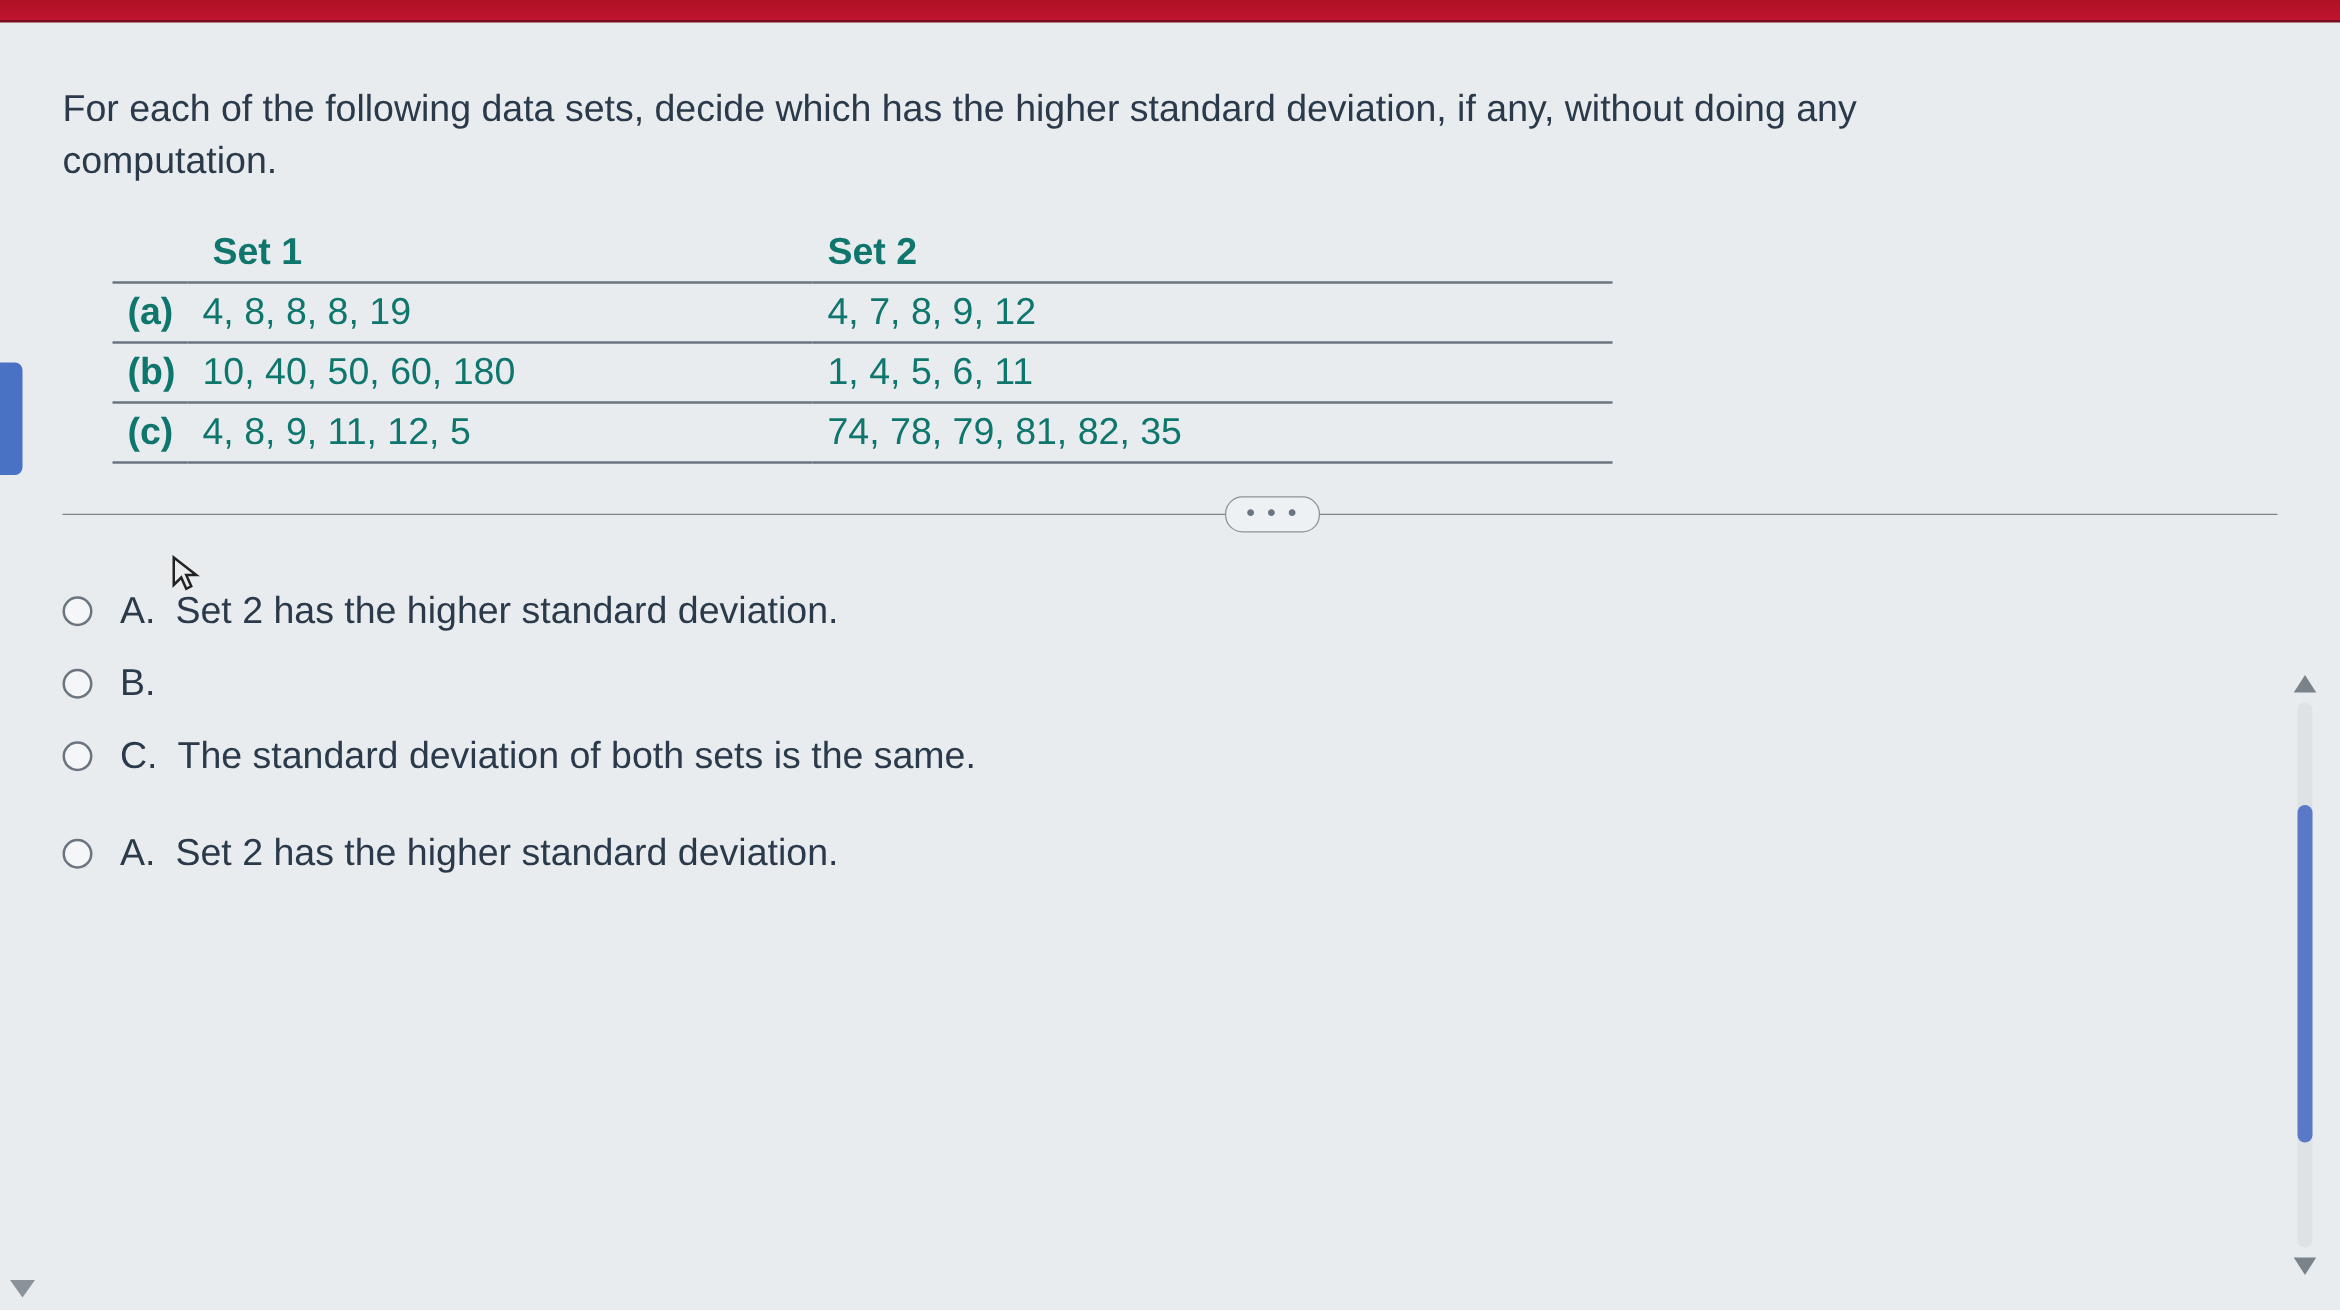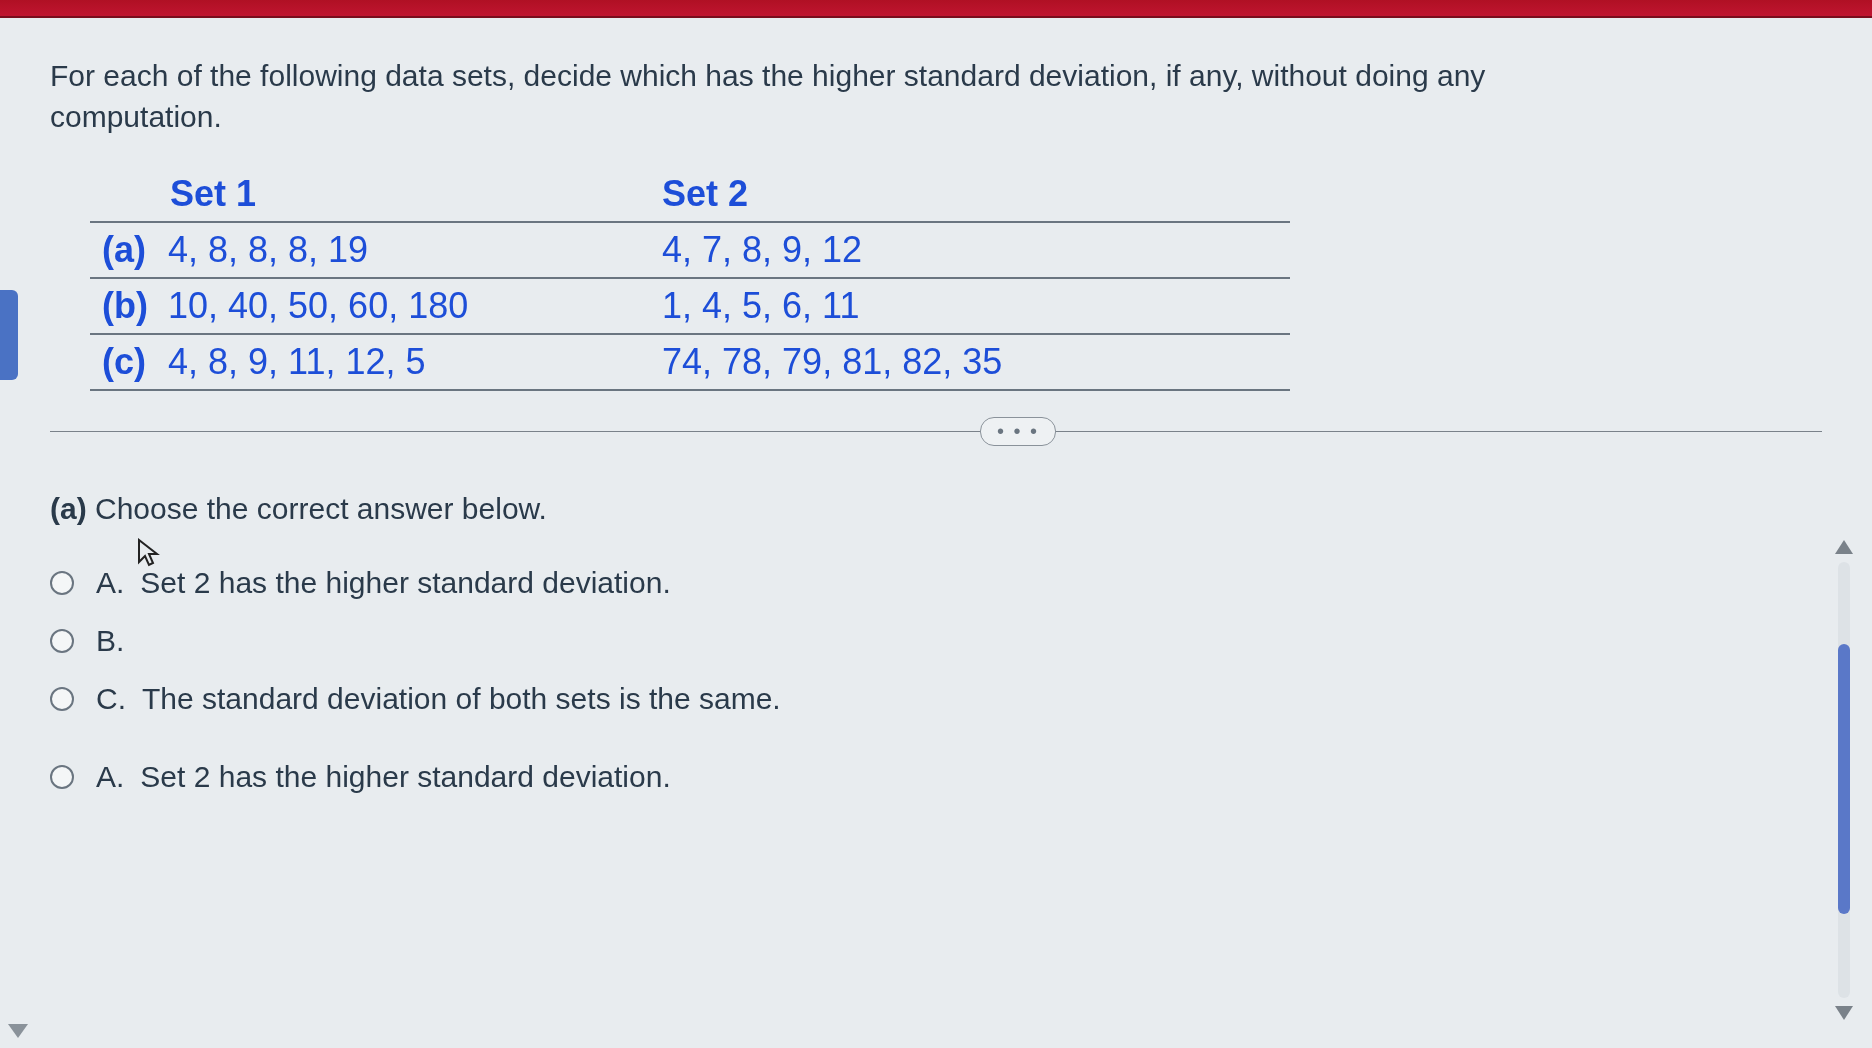--- a/index.html
+++ b/index.html
@@ -17,7 +17,7 @@
     border-bottom: 2px solid #7a0d1d;
   }
   .page {
-    padding: 38px 50px 20px 50px;
+    padding: 50px 50px 20px 50px;
     position: relative;
   }
   .prompt {

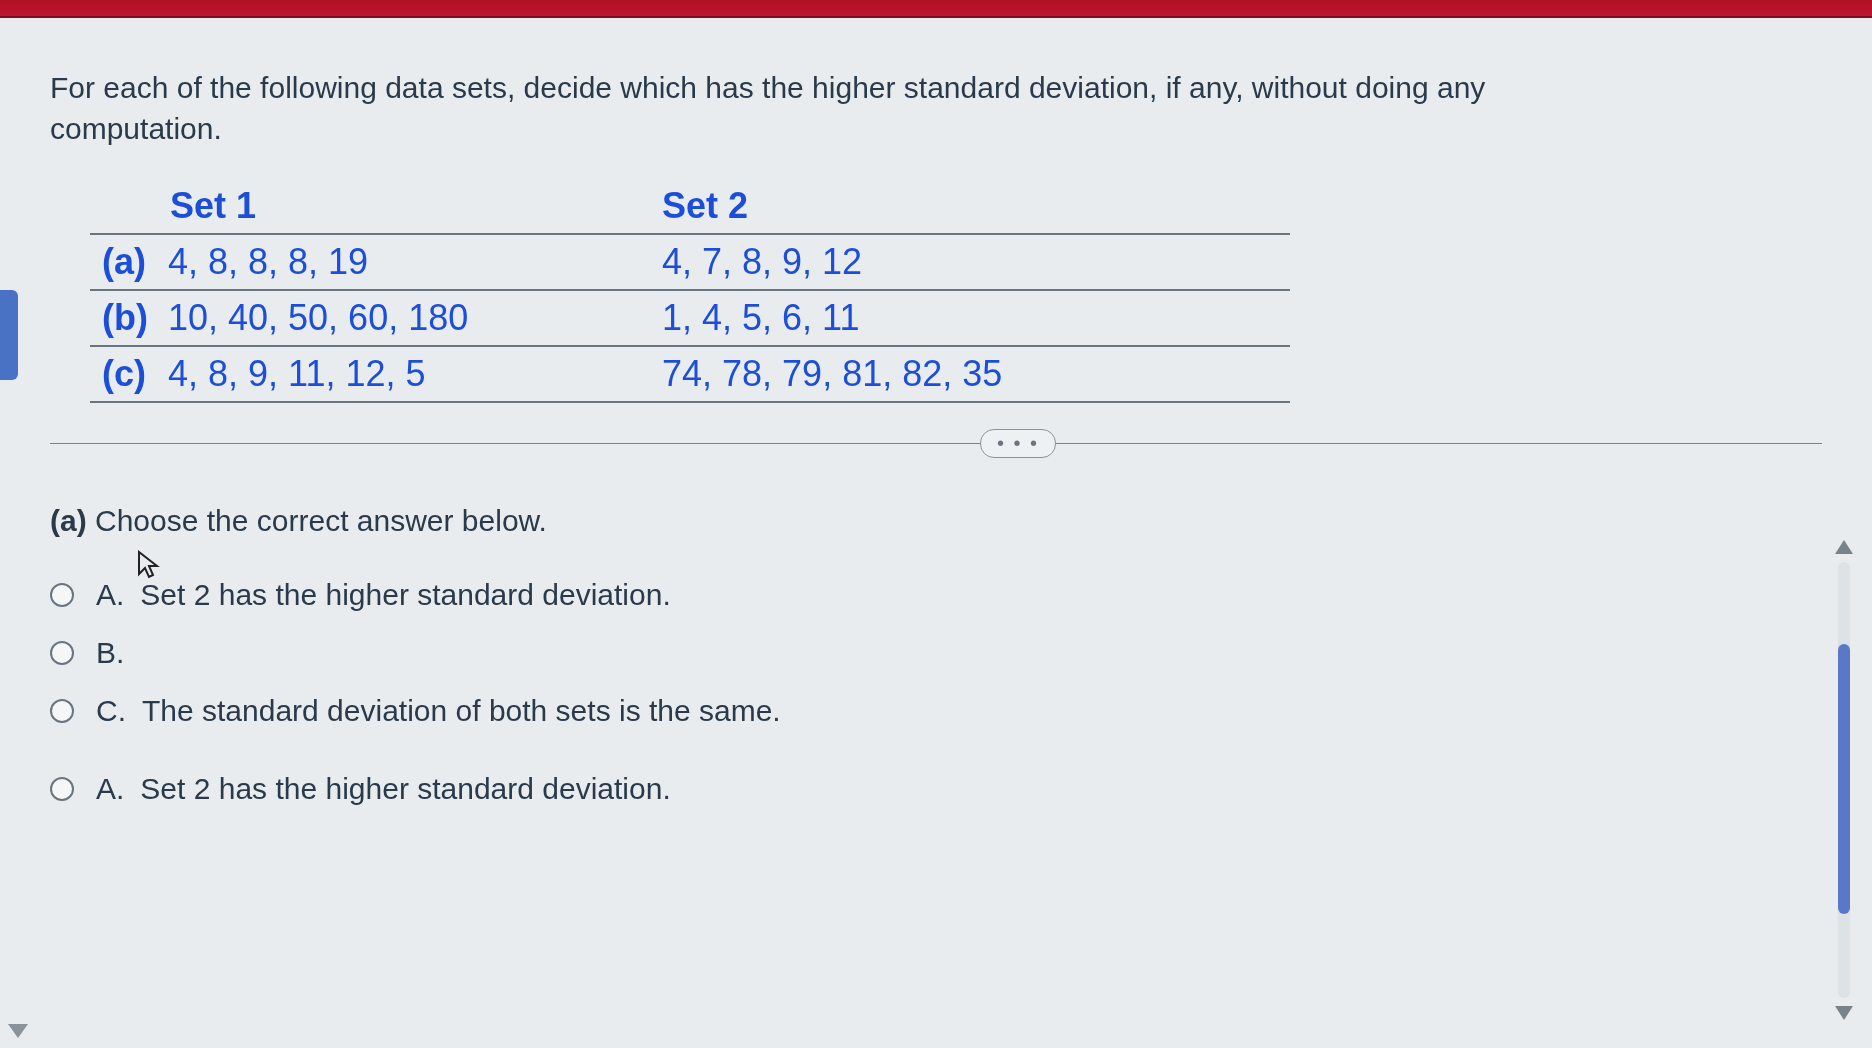--- a/index.html
+++ b/index.html
@@ -31,8 +31,8 @@
     border-collapse: collapse;
     margin-left: 40px;
     margin-bottom: 40px;
-    font-size: 36px;
-    color: #1d4ed8;
+    font-size: 30px;
+    color: #0f766e;
   }
   .data-table th {
     font-weight: bold;

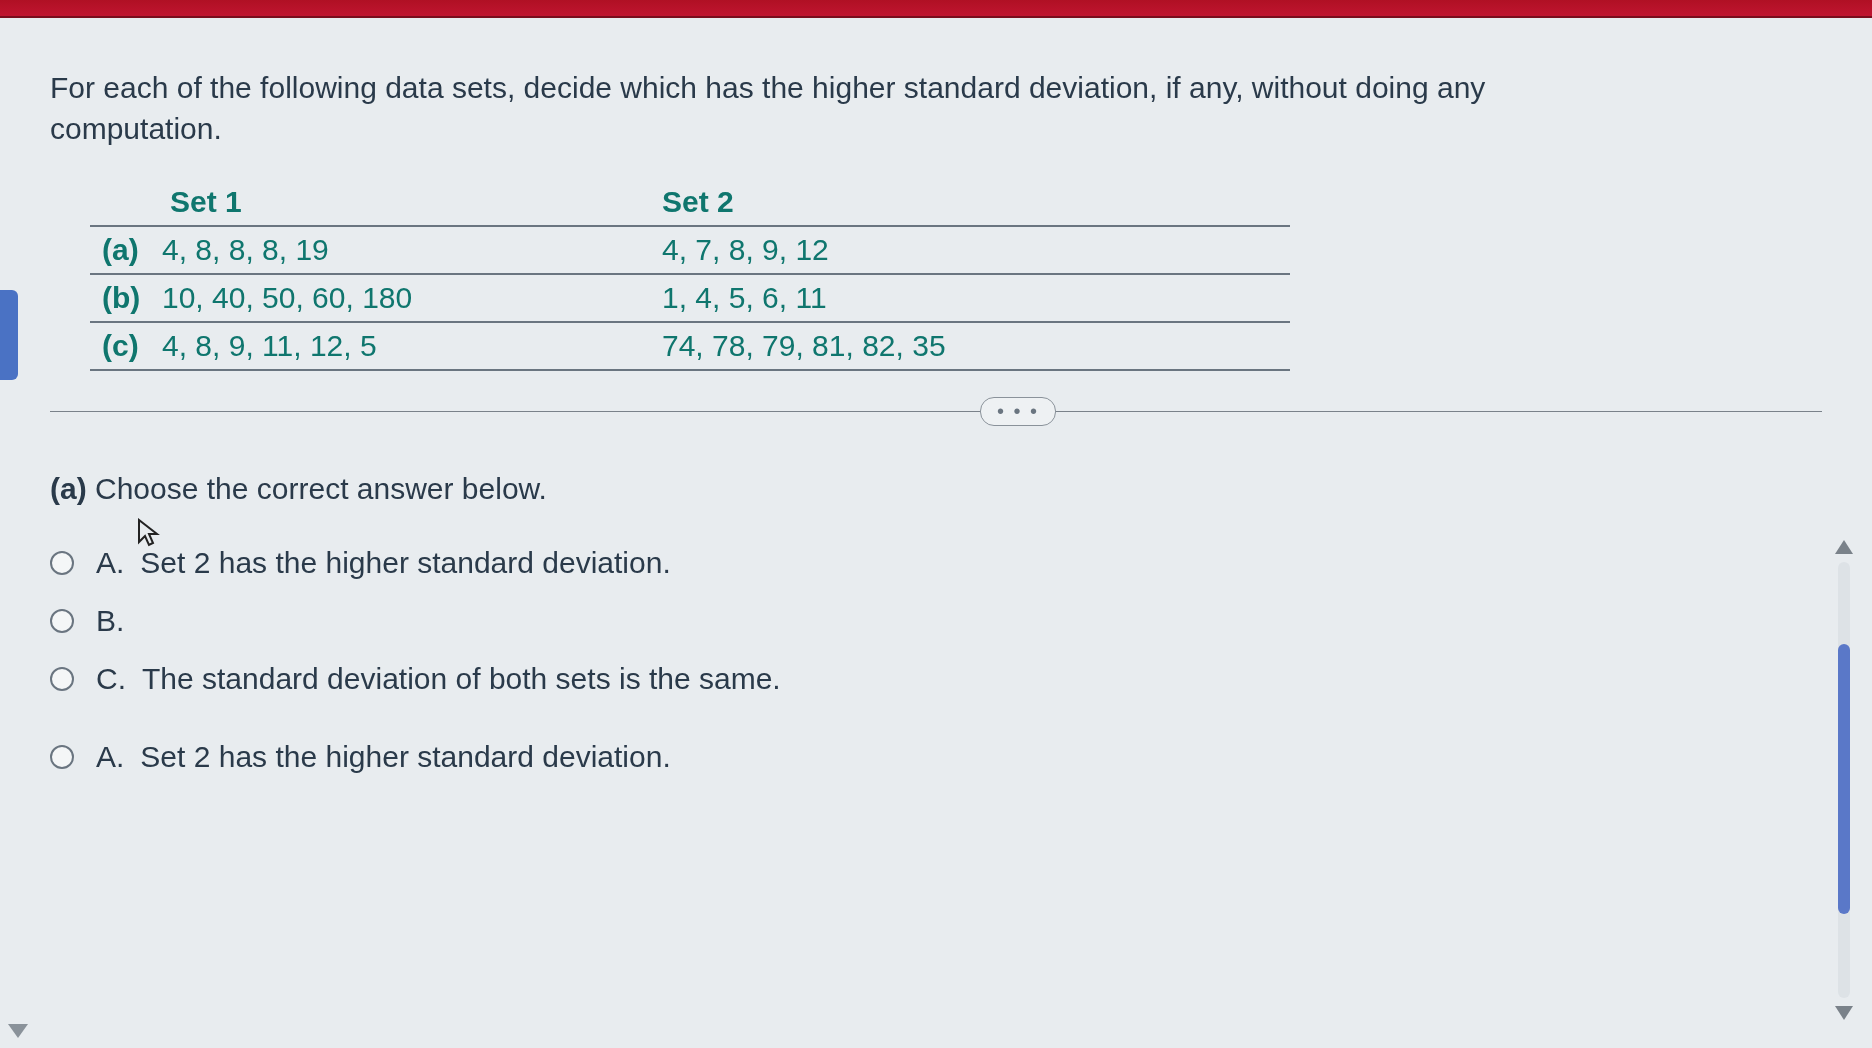--- a/index.html
+++ b/index.html
@@ -208,10 +208,6 @@
   </div>
 
   <div class="question-block">
-    <p class="q-prompt">
-      <span class="qlabel">(a)</span>
-      <span>Choose the correct answer below.</span>
-    </p>
     <div class="options">
       <div class="option-row">
         <span class="cursor-icon">

